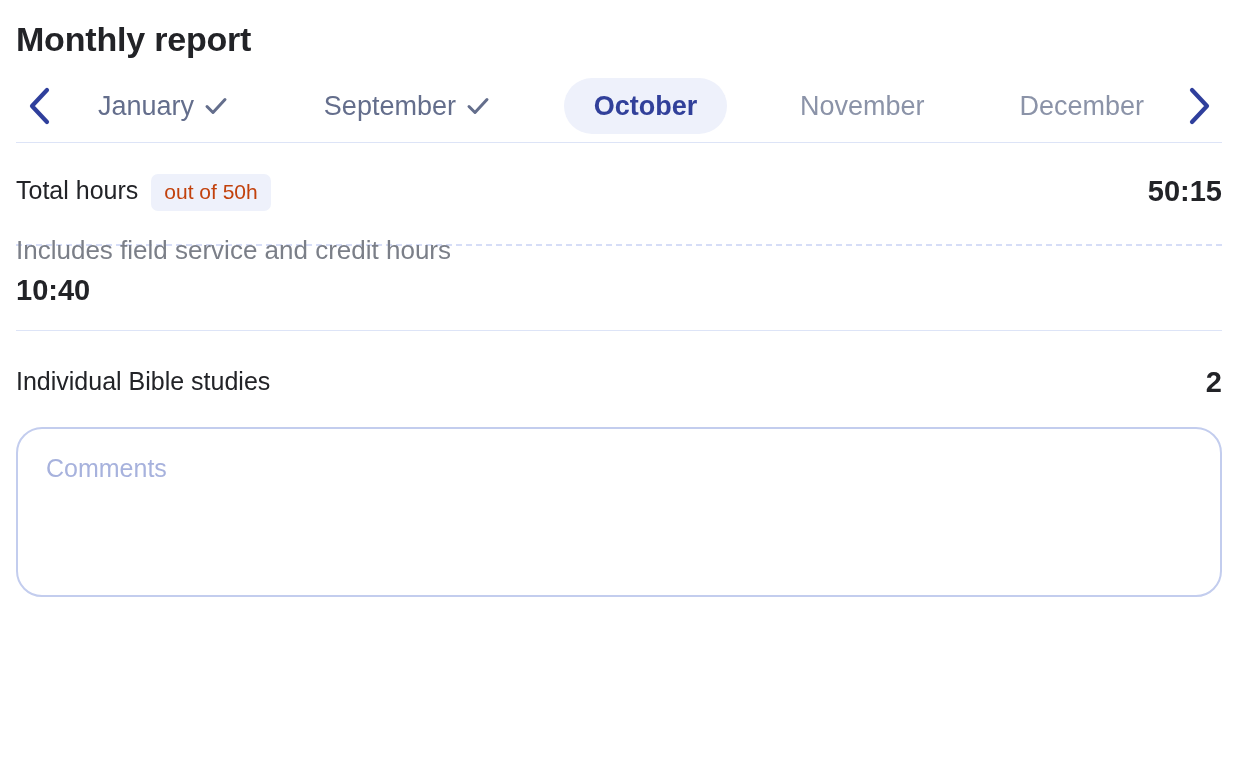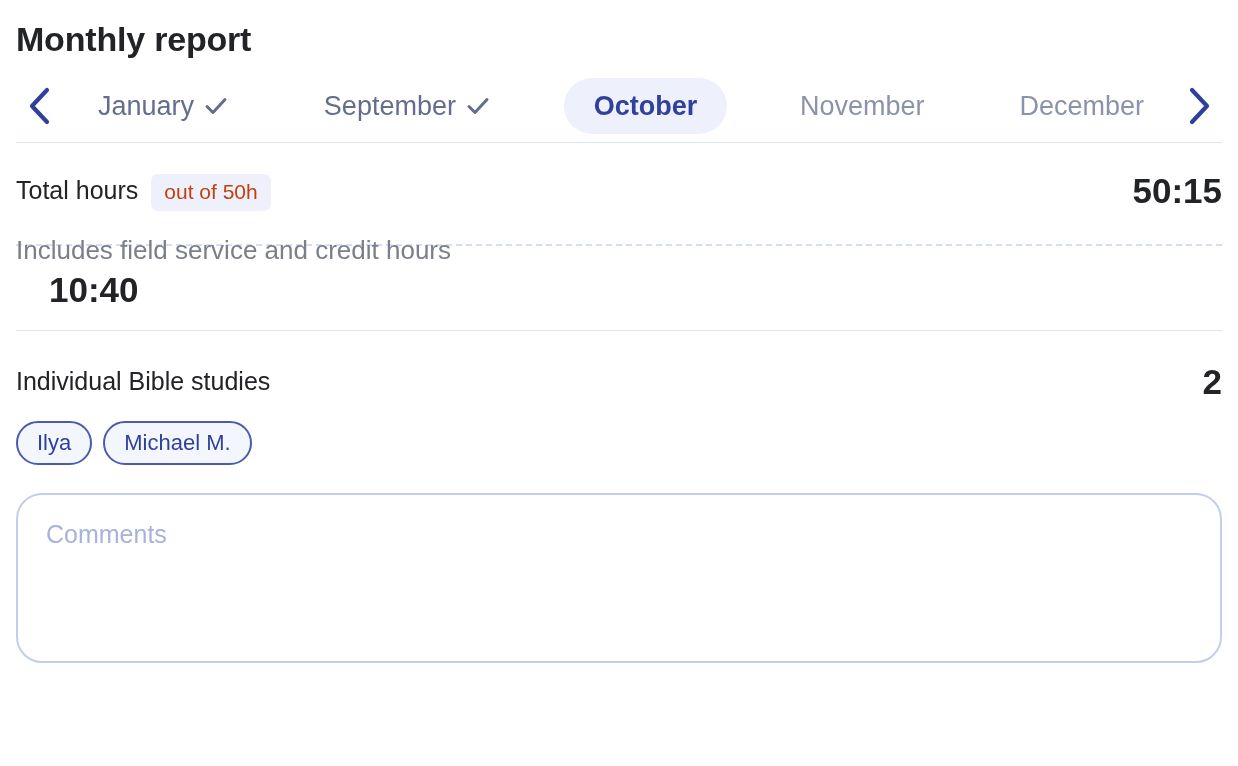--- a/index.html
+++ b/index.html
@@ -123,14 +123,13 @@
     margin-top: 25px;
   }
   .row-value {
-    font-size: 35px;
+    font-size: 29px;
     font-weight: 700;
     color: #222327;
     line-height: 34px;
     white-space: nowrap;
     flex: 0 0 auto;
     text-align: right;
-    margin-left: 33px;
   }
 
   .badge {

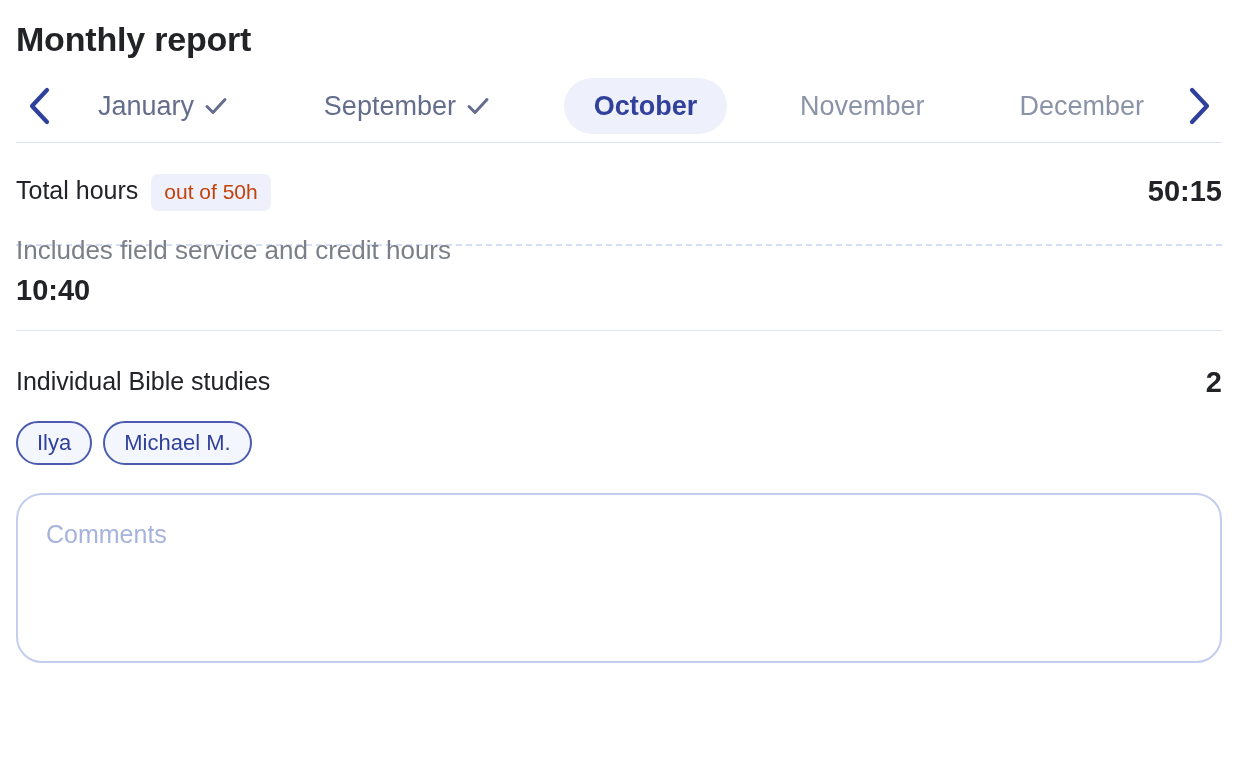--- a/index.html
+++ b/index.html
@@ -266,10 +266,6 @@
       <div class="row-value">2</div>
     </div>
 
-    <div class="chips">
-      <span class="chip">Ilya</span>
-      <span class="chip">Michael M.</span>
-    </div>
   </div>
 
   <textarea class="comments-box" placeholder="Comments" style=""></textarea>

